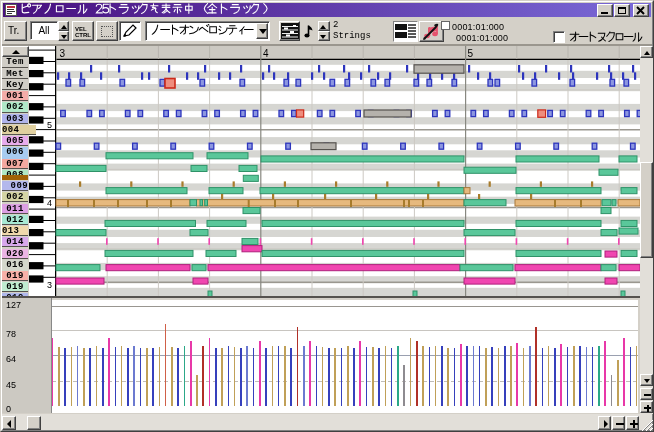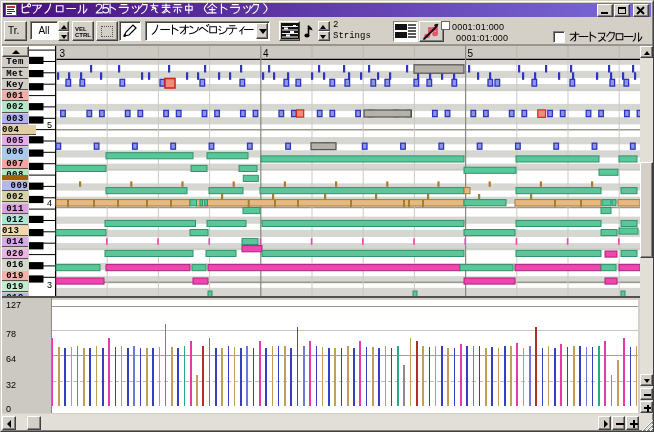--- a/index.html
+++ b/index.html
@@ -760,7 +760,7 @@
 <div style="position:absolute;left:6px;top:300px;width:40px;color:#000;font:9px 'Liberation Sans',sans-serif">127</div>
 <div style="position:absolute;left:6px;top:329px;width:40px;color:#000;font:9px 'Liberation Sans',sans-serif">78</div>
 <div style="position:absolute;left:6px;top:354px;width:40px;color:#000;font:9px 'Liberation Sans',sans-serif">64</div>
-<div style="position:absolute;left:6px;top:380px;width:40px;color:#000;font:9px 'Liberation Sans',sans-serif">32</div>
+<div style="position:absolute;left:6px;top:380px;width:40px;color:#000;font:9px 'Liberation Sans',sans-serif">45</div>
 <div style="position:absolute;left:6px;top:404px;width:40px;color:#000;font:9px 'Liberation Sans',sans-serif">0</div>
 
 <div style="position:absolute;left:640px;top:46px;width:13px;height:368px;background:#e2dfd9"></div>

